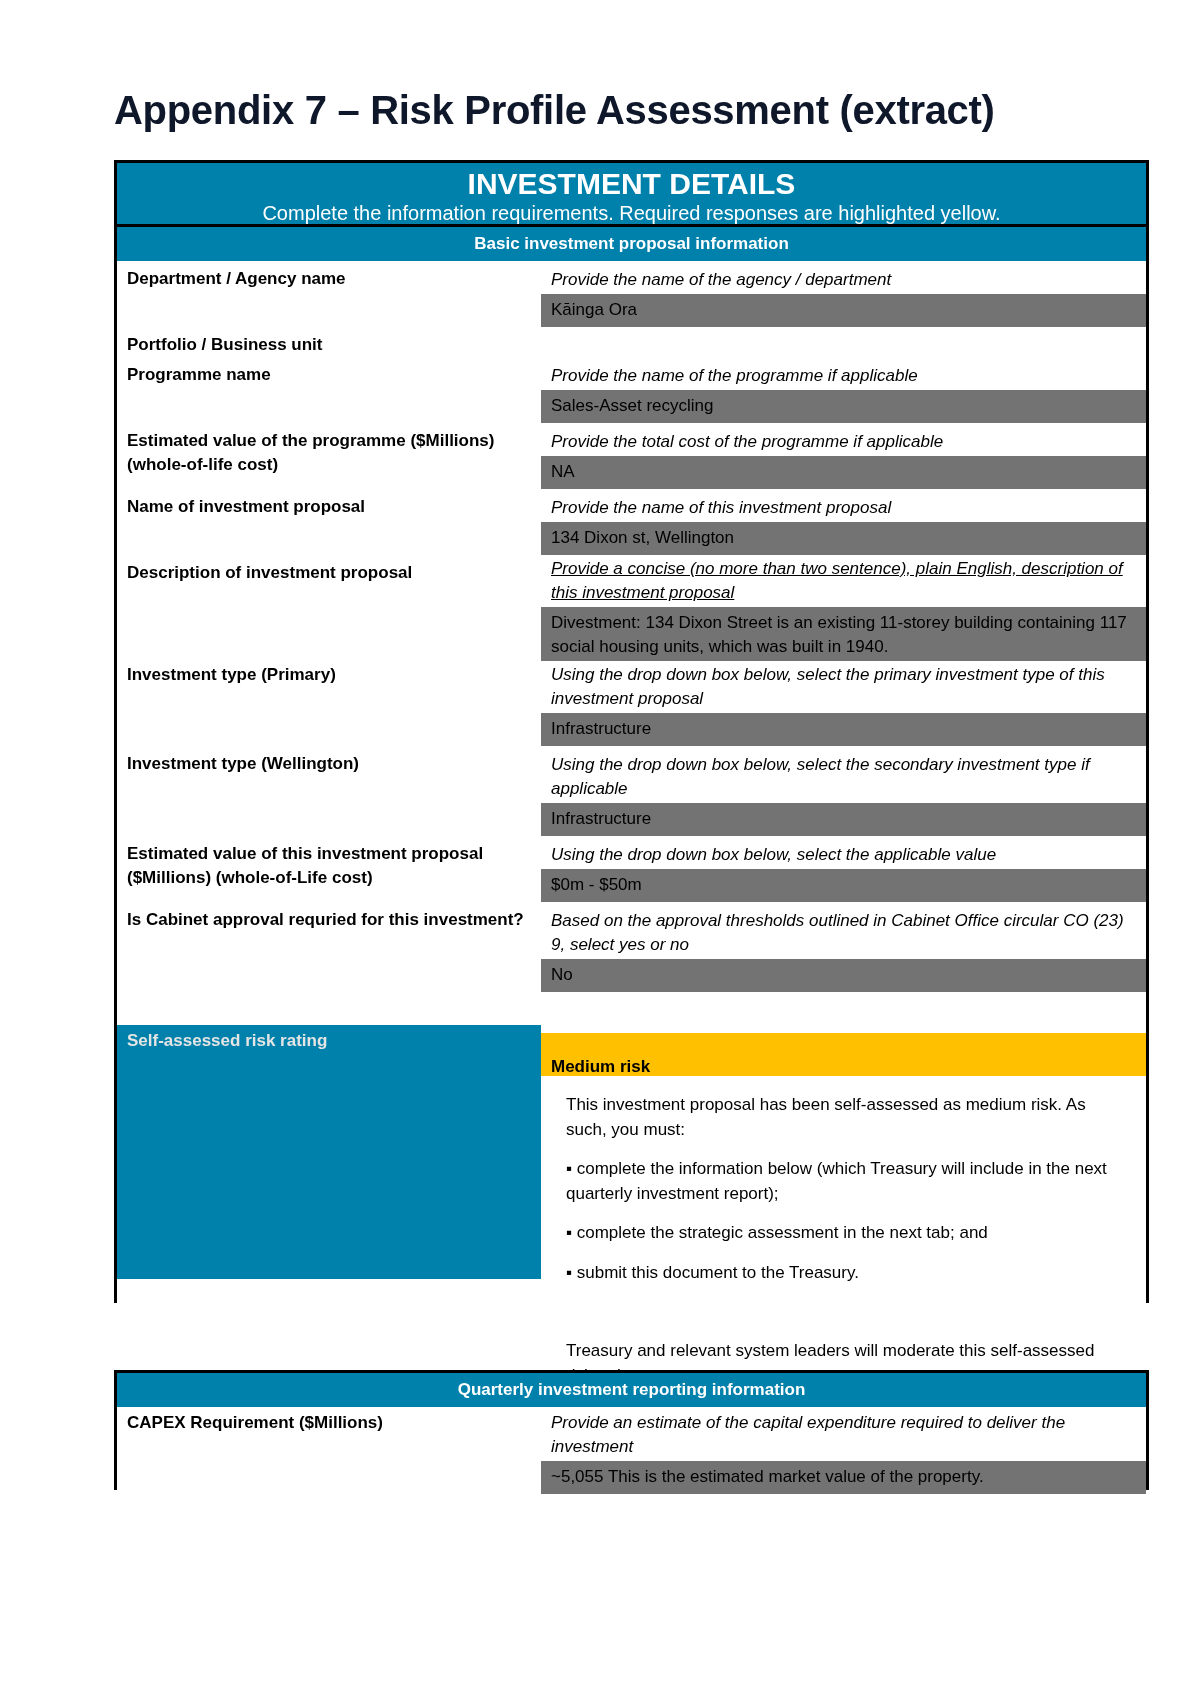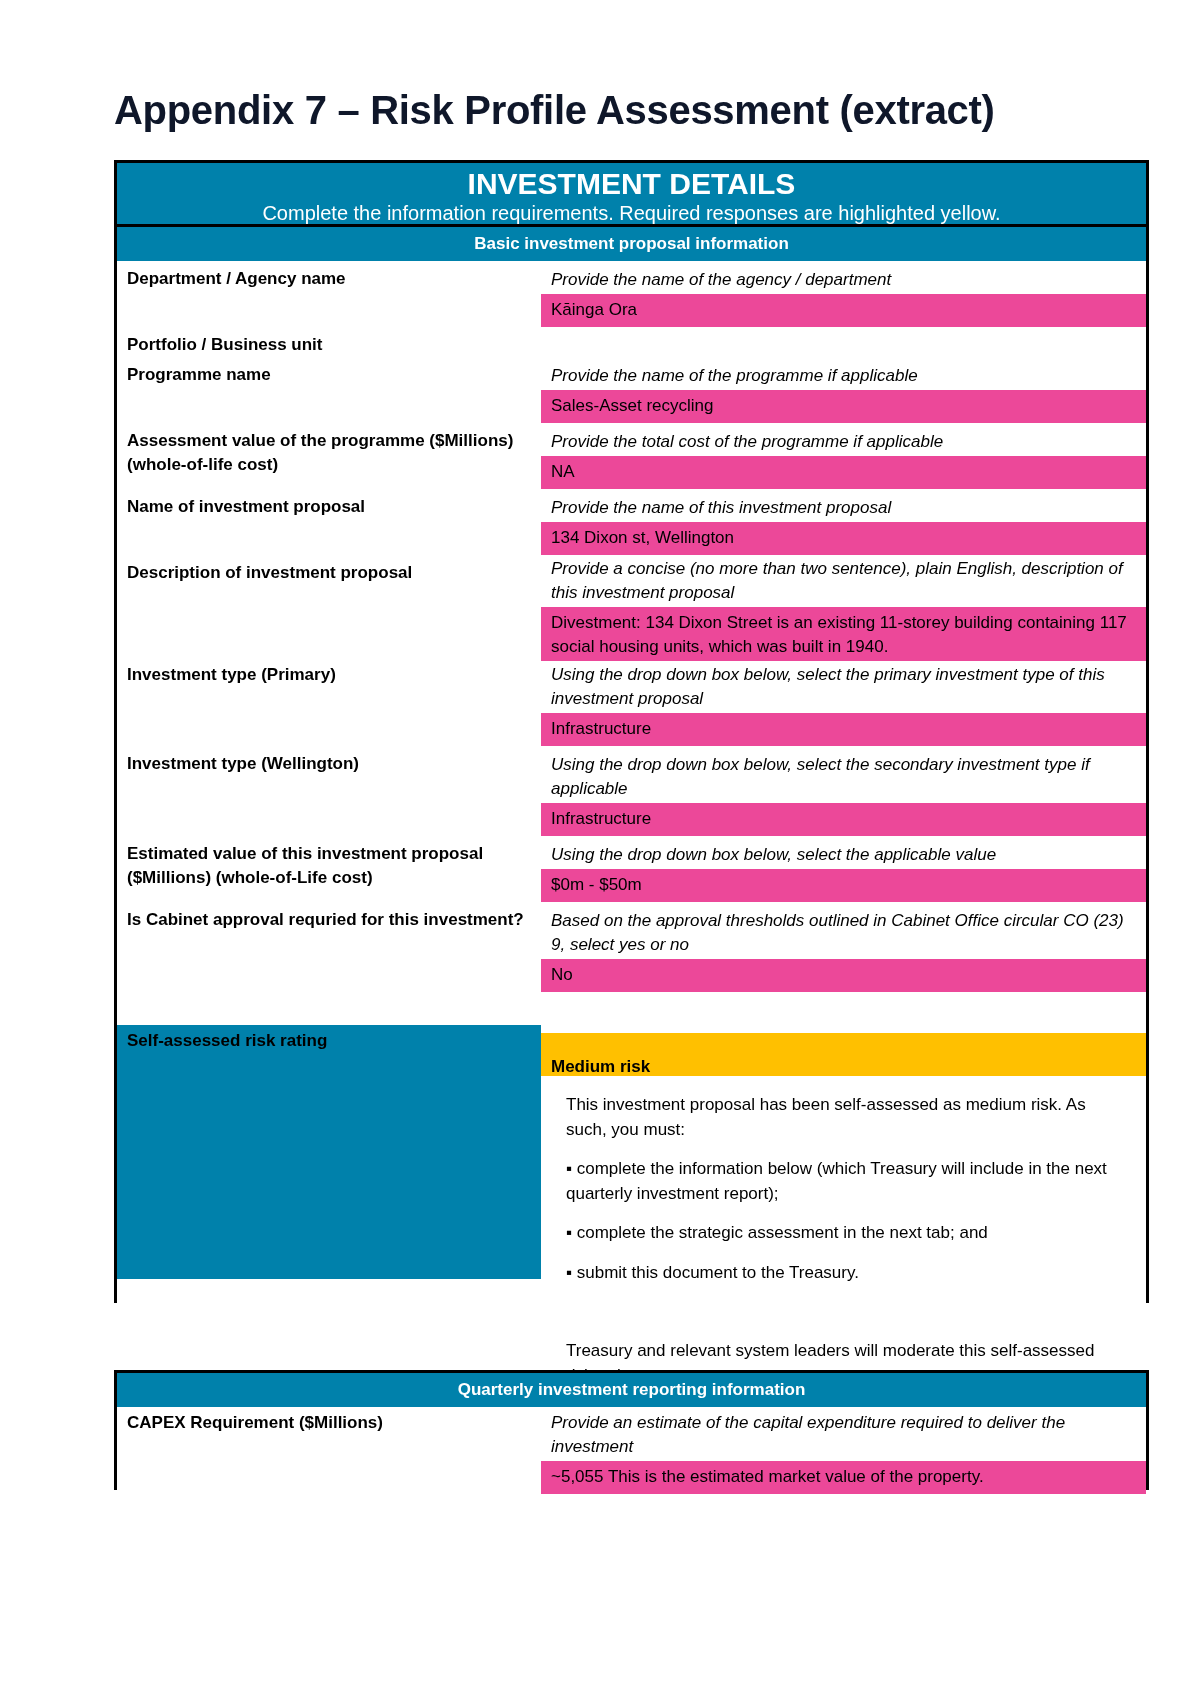--- a/index.html
+++ b/index.html
@@ -18,7 +18,7 @@
   .lbl { width: 424px; box-sizing: border-box; padding: 6px 0 0 10px; font-size: 17px; font-weight: bold; line-height: 24px; }
   .right { flex: 1; }
   .prompt { font-style: italic; font-size: 17px; line-height: 24px; padding: 7px 10px 2px 10px; }
-  .answer { background: #ec4899; font-size: 17px; line-height: 24px; padding: 4px 10px 5px 10px; }
+  .answer { background: #737373; font-size: 17px; line-height: 24px; padding: 4px 10px 5px 10px; }
   .risk { display: flex; background: #fff; }
   .risk-lbl { width: 424px; background: #0081ab; color: #000000; font-size: 17px; font-weight: bold; padding: 6px 0 0 10px; box-sizing: border-box; height: 254px; }
   .risk-right { flex: 1; }

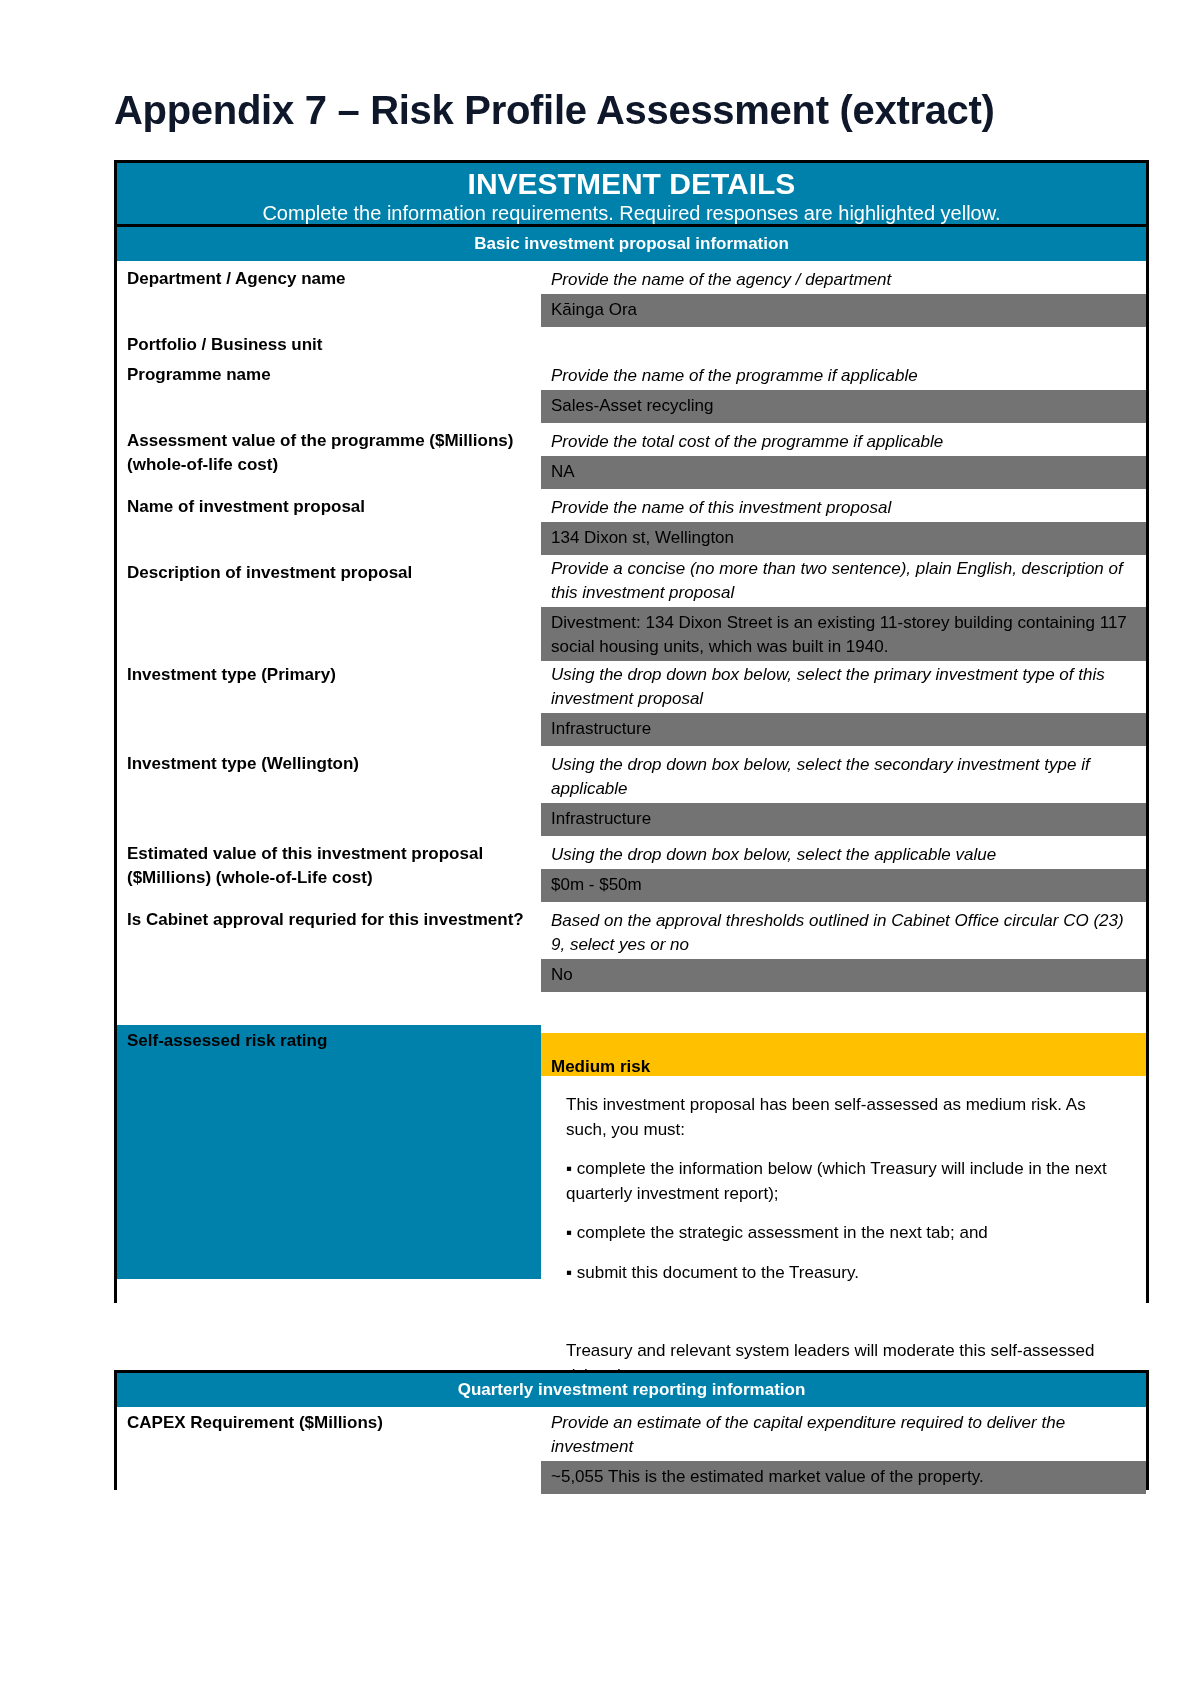--- a/index.html
+++ b/index.html
@@ -57,7 +57,7 @@
     </div>
   </div>
   <div class="row">
-    <div class="lbl">Assessment value of the programme ($Millions) (whole-of-life cost)</div>
+    <div class="lbl">Estimated value of the programme ($Millions) (whole-of-life cost)</div>
     <div class="right">
       <div class="prompt">Provide the total cost of the programme if applicable</div>
       <div class="answer">NA</div>

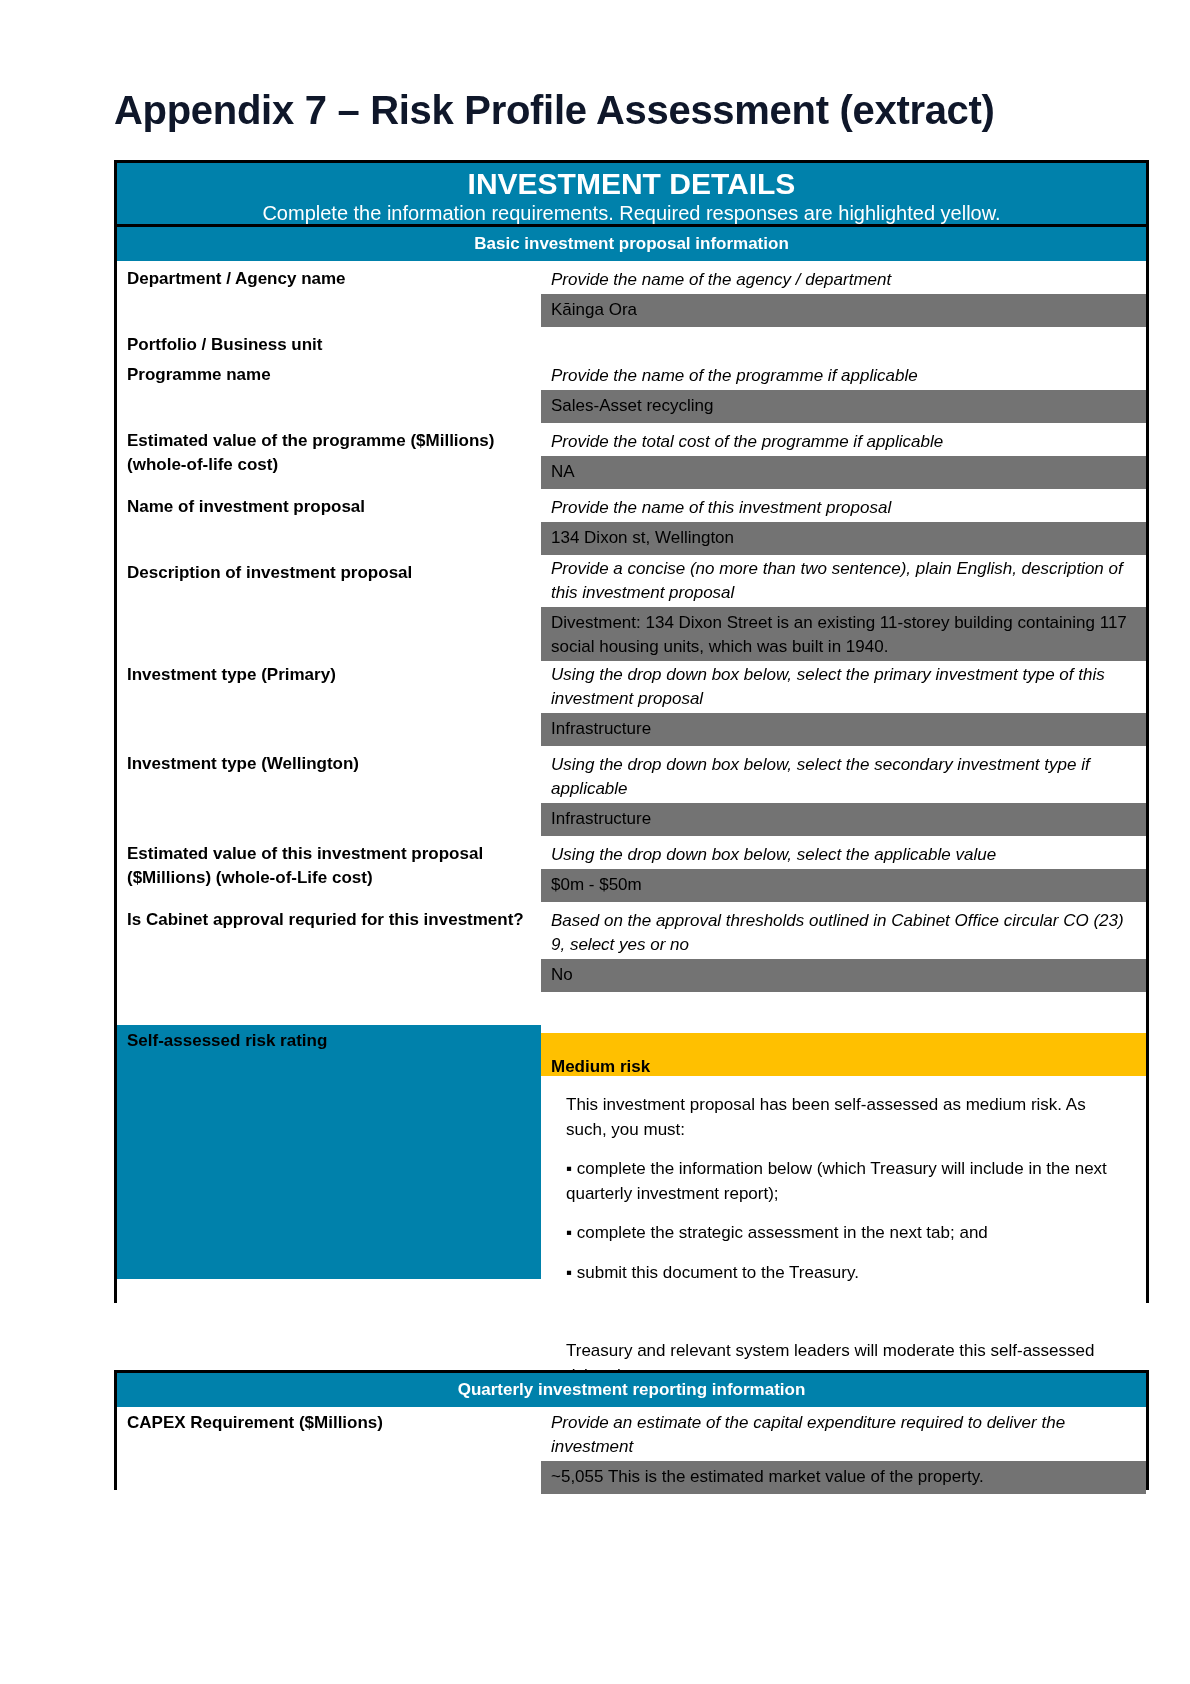--- a/index.html
+++ b/index.html
@@ -73,7 +73,7 @@
   <div class="row">
     <div class="lbl">Description of investment proposal</div>
     <div class="right">
-      <div class="prompt" style="padding-top:2px;">Provide a concise (no more than two sentence), plain English, description of this investment proposal</div>
+      <div class="prompt" style="padding-top:2px;text-decoration:underline;">Provide a concise (no more than two sentence), plain English, description of this investment proposal</div>
       <div class="answer" style="padding-bottom:2px;">Divestment: 134 Dixon Street is an existing 11-storey building containing 117 social housing units, which was built in 1940.</div>
     </div>
   </div>

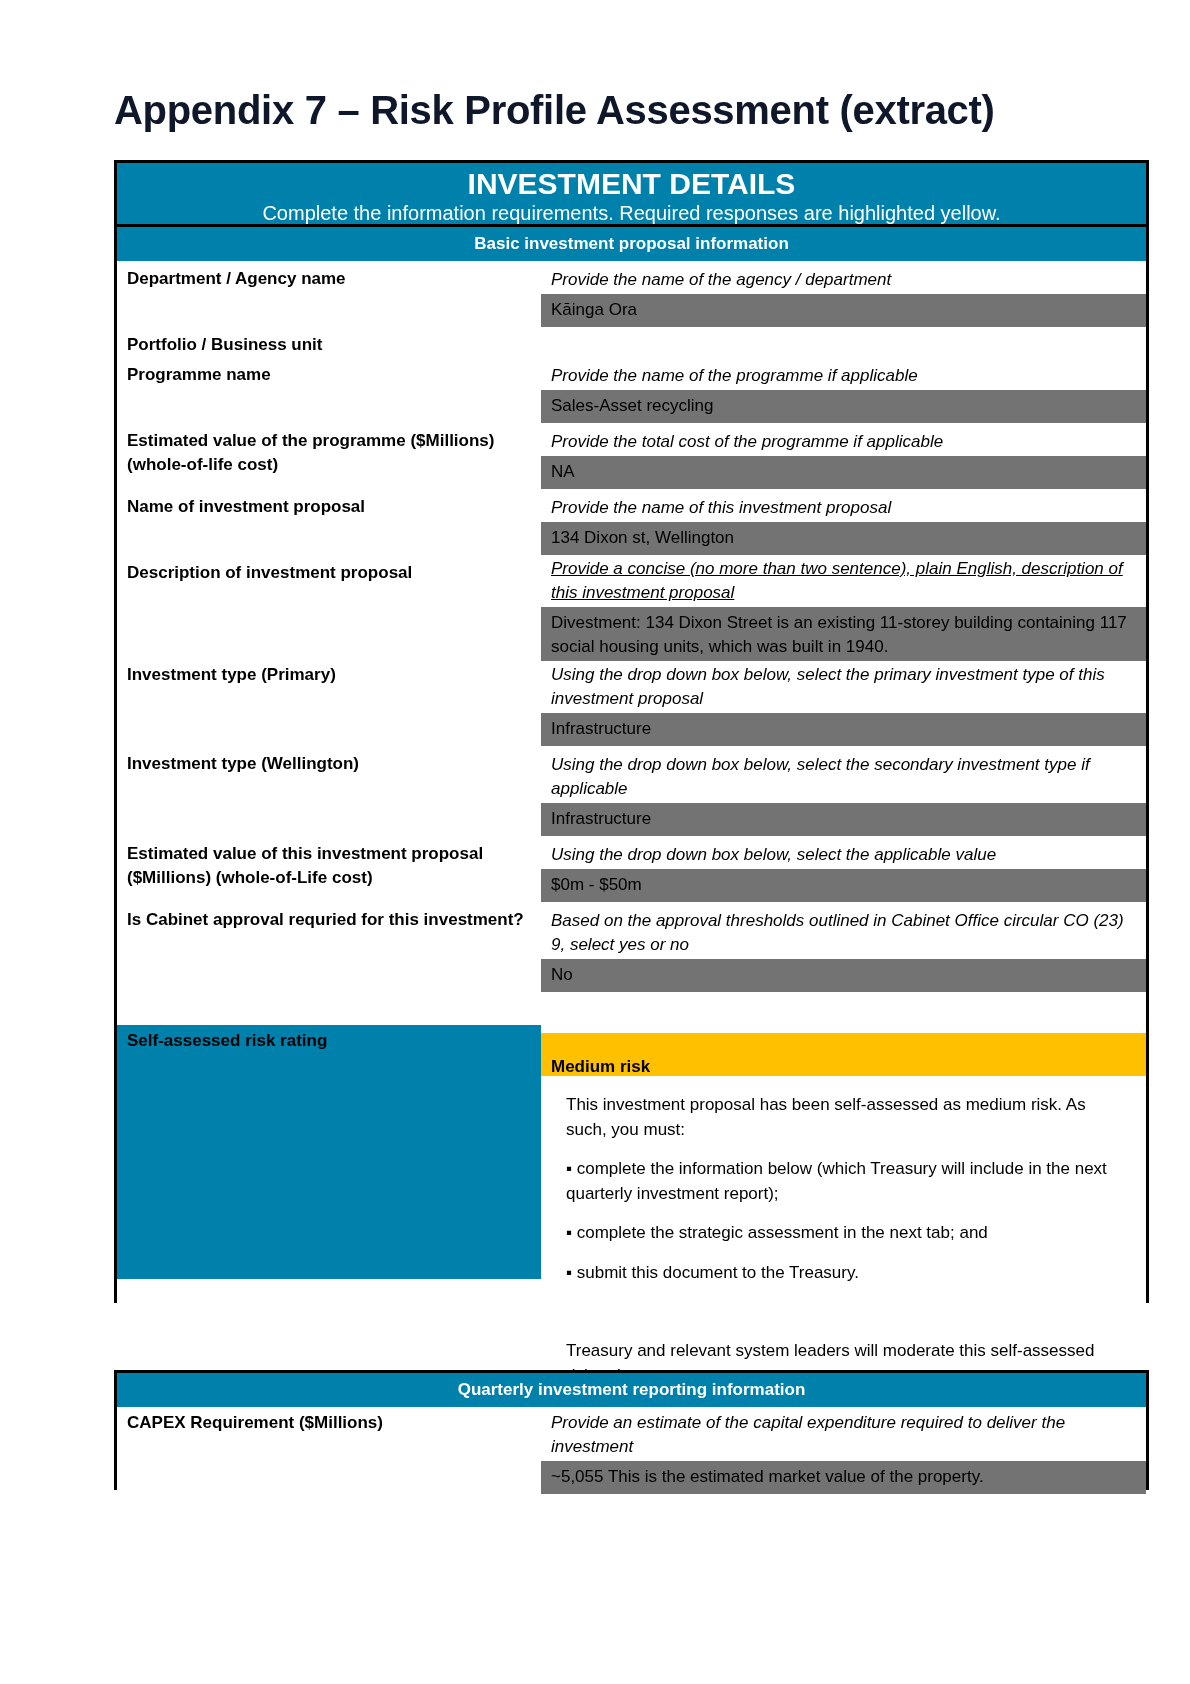--- a/index.html
+++ b/index.html
@@ -20,7 +20,7 @@
   .prompt { font-style: italic; font-size: 17px; line-height: 24px; padding: 7px 10px 2px 10px; }
   .answer { background: #737373; font-size: 17px; line-height: 24px; padding: 4px 10px 5px 10px; }
   .risk { display: flex; background: #fff; }
-  .risk-lbl { width: 424px; background: #0081ab; color: #000000; font-size: 17px; font-weight: bold; padding: 6px 0 0 10px; box-sizing: border-box; height: 254px; }
+  .risk-lbl { width: 424px; background: #0081ab; color: #e5e5e5; font-size: 17px; font-weight: bold; padding: 6px 0 0 10px; box-sizing: border-box; height: 254px; }
   .risk-right { flex: 1; }
   .risk-badge { background: #ffc000; font-size: 17px; font-weight: bold; padding: 24px 10px 0 10px; height: 43px; box-sizing: border-box; margin-top: 8px; }
   .risk-text { font-size: 17px; line-height: 24.5px; padding: 2px 10px 0 10px; }

